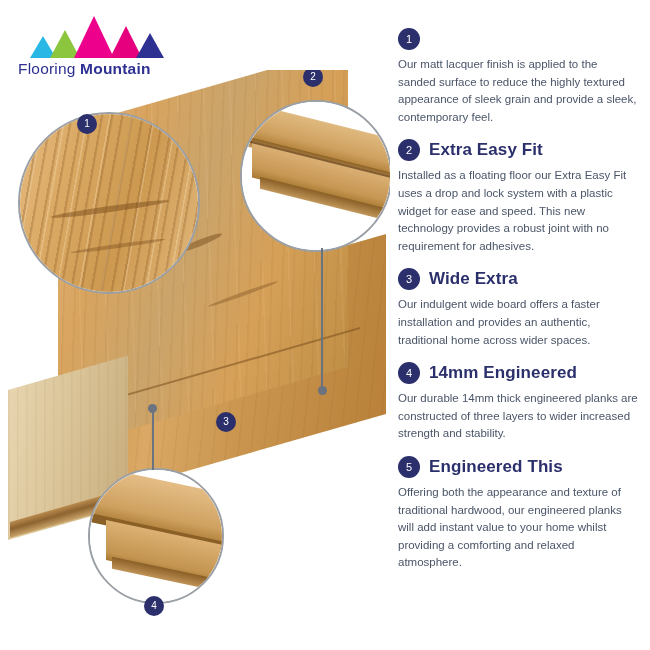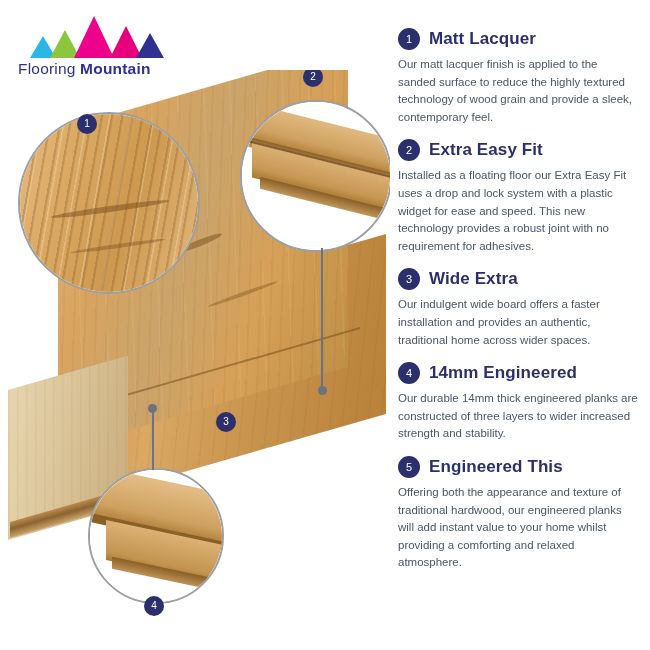--- a/index.html
+++ b/index.html
@@ -272,7 +272,6 @@
     <div class="feature">
       <div class="feature-head">
         <div class="feature-num">1</div>
-        <div class="feature-title">Matt Lacquer</div>
       </div>
       <div class="feature-body">Our matt lacquer finish is applied to the sanded surface to reduce the highly textured technology of wood grain and provide a sleek, contemporary feel.</div>
     </div>

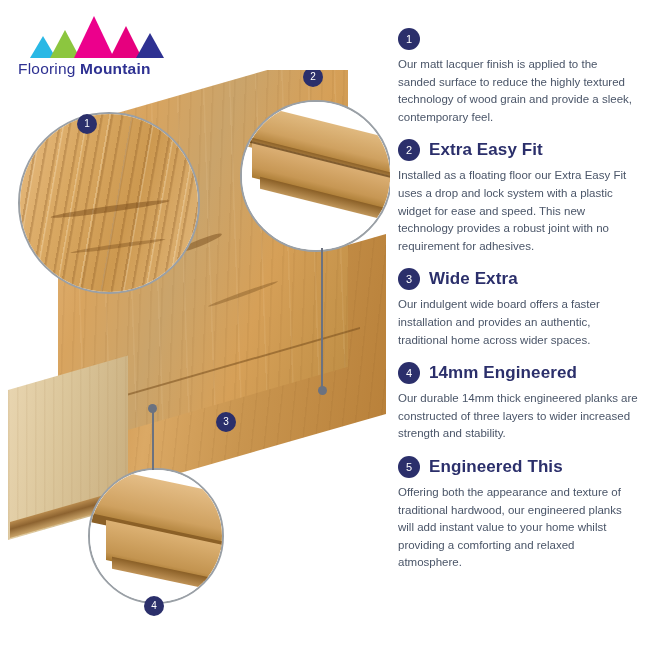--- a/index.html
+++ b/index.html
@@ -273,7 +273,7 @@
       <div class="feature-head">
         <div class="feature-num">1</div>
       </div>
-      <div class="feature-body">Our matt lacquer finish is applied to the sanded surface to reduce the highly textured technology of wood grain and provide a sleek, contemporary feel.</div>
+      <div class="feature-body">Our matt lacquer finish is applied to the sanded surface to reduce the highly textured appearance of sleek grain and provide a sleek, contemporary feel.</div>
     </div>
 
     <div class="feature">

